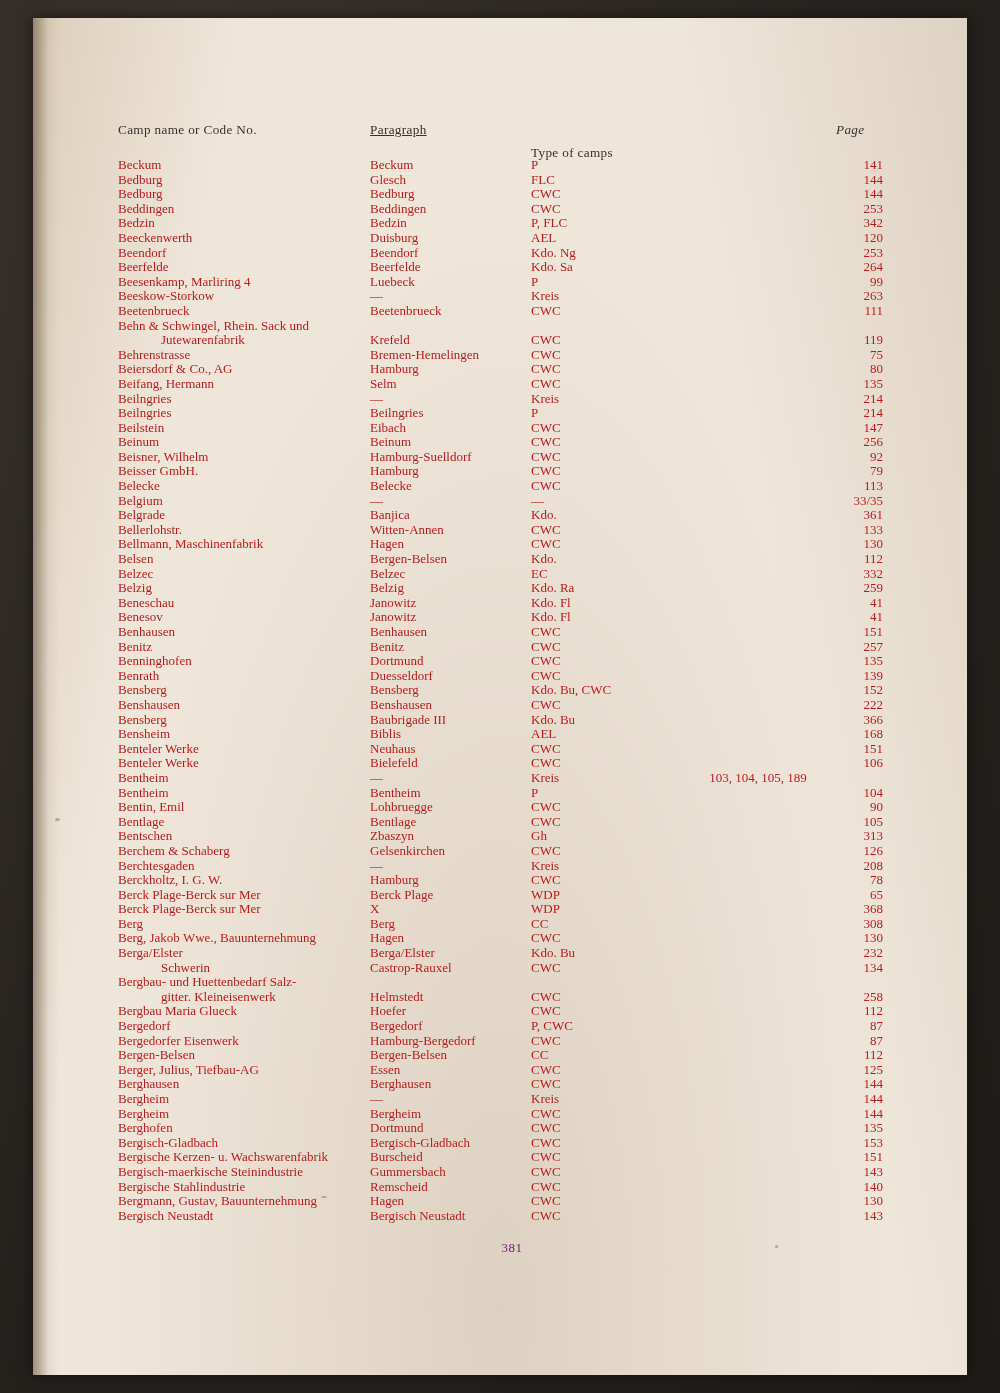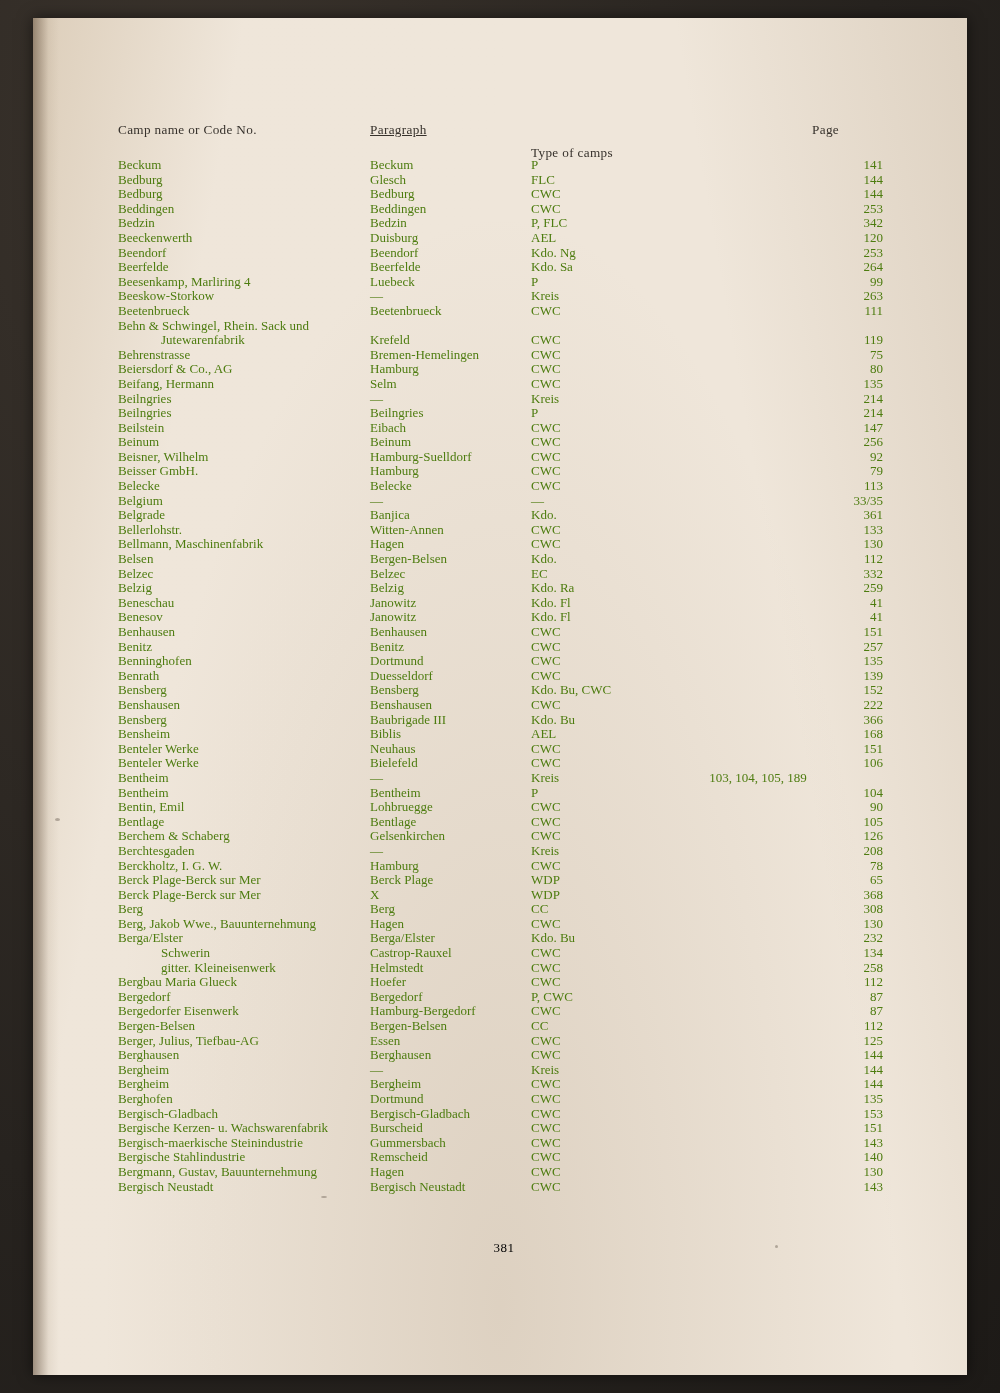--- a/index.html
+++ b/index.html
@@ -75,7 +75,7 @@
   .hdr .c1 { position: absolute; left: 85px; }
   .hdr .c2 { position: absolute; left: 337px; text-decoration: underline; }
   .hdr .c3 { position: absolute; left: 498px; margin-top: 23px; }
-  .hdr .c4 { position: absolute; left: 779px; }
+  .hdr .c4 { position: absolute; left: 803px; font-style: italic; }
 
   
   .tbl {

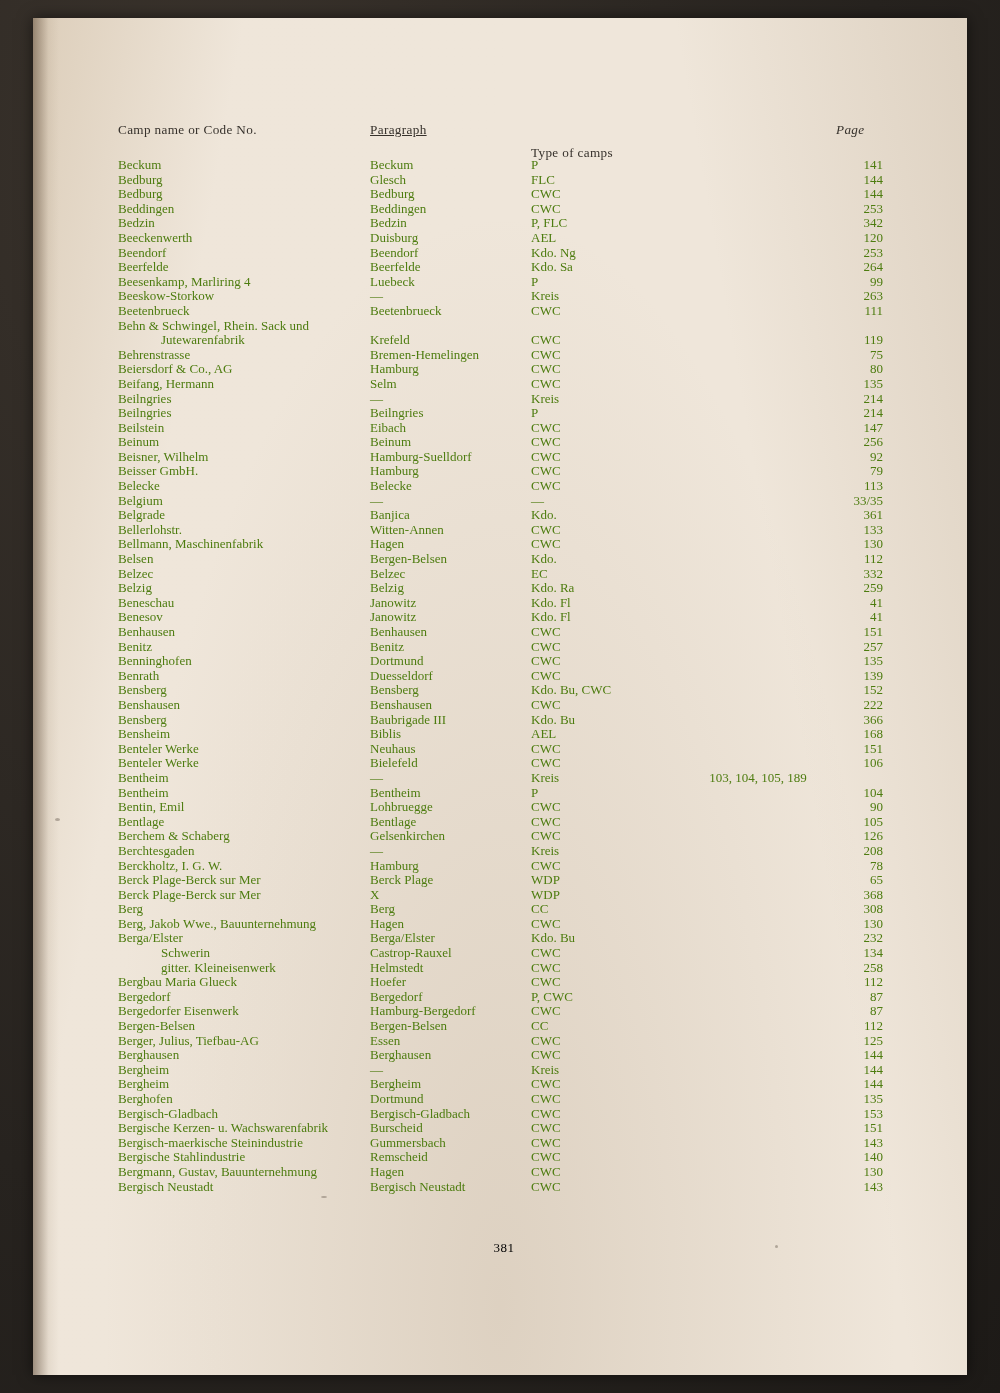--- a/index.html
+++ b/index.html
@@ -85,7 +85,7 @@
     width: 934px;
     font-size: 13px;
     line-height: 14.6px;
-    color: #4d7c0f;
+    color: #b91c1c;
   }
   .row {
     position: relative;

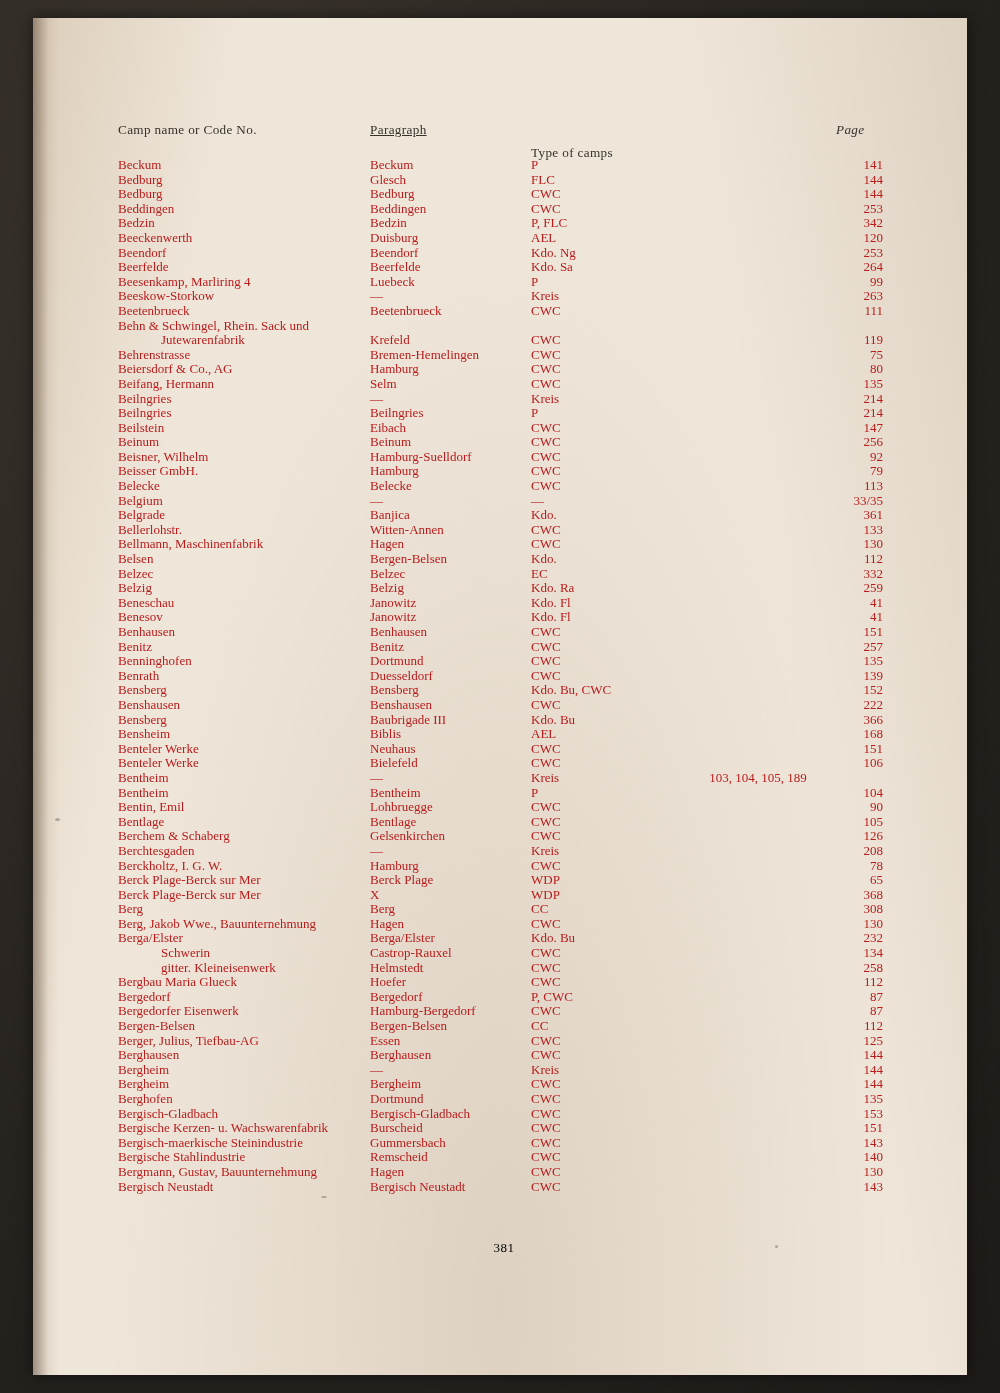--- a/index.html
+++ b/index.html
@@ -409,6 +409,12 @@
           <span class="page">105</span>
         </div>
         <div class="row">
+          <span class="name">Bentschen</span>
+          <span class="para">Zbaszyn</span>
+          <span class="type">Gh</span>
+          <span class="page">313</span>
+        </div>
+        <div class="row">
           <span class="name">Berchem &amp; Schaberg</span>
           <span class="para">Gelsenkirchen</span>
           <span class="type">CWC</span>

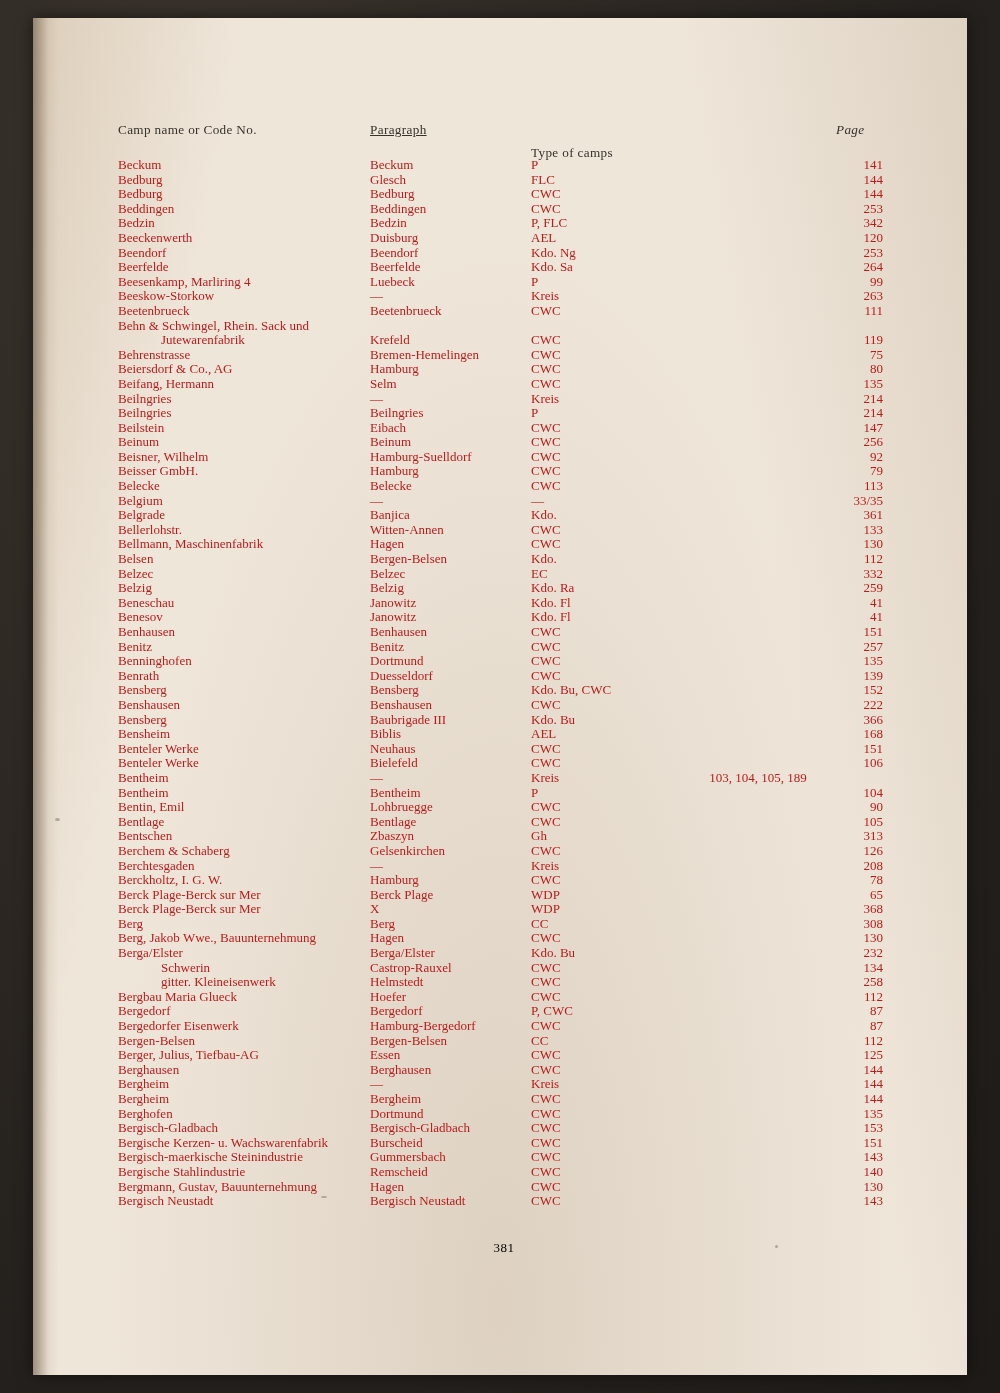--- a/index.html
+++ b/index.html
@@ -469,6 +469,12 @@
           <span class="page">134</span>
         </div>
         <div class="row">
+          <span class="name">Bergbau- und Huettenbedarf Salz-</span>
+          <span class="para"></span>
+          <span class="type"></span>
+          <span class="page"></span>
+        </div>
+        <div class="row">
           <span class="name indent">gitter. Kleineisenwerk</span>
           <span class="para">Helmstedt</span>
           <span class="type">CWC</span>

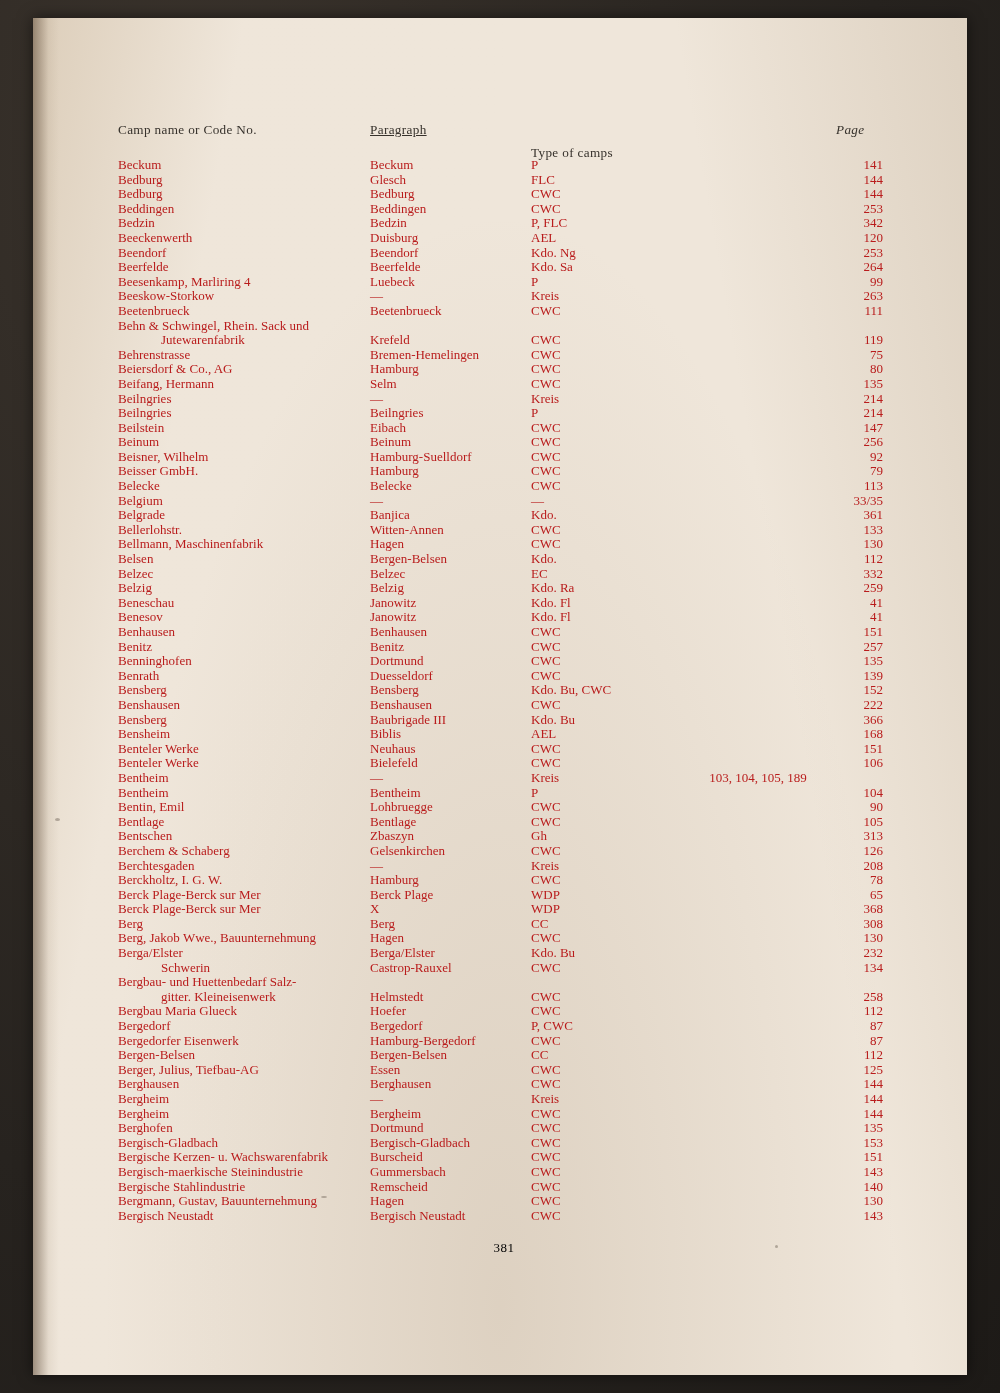--- a/index.html
+++ b/index.html
@@ -103,11 +103,11 @@
   .folio {
     position: absolute;
     top: 1222px;
-    left: 4px;
+    left: 12px;
     width: 934px;
     text-align: center;
     font-size: 13px;
-    color: #000000;
+    color: #701a75;
     letter-spacing: 0.5px;
   }
 

